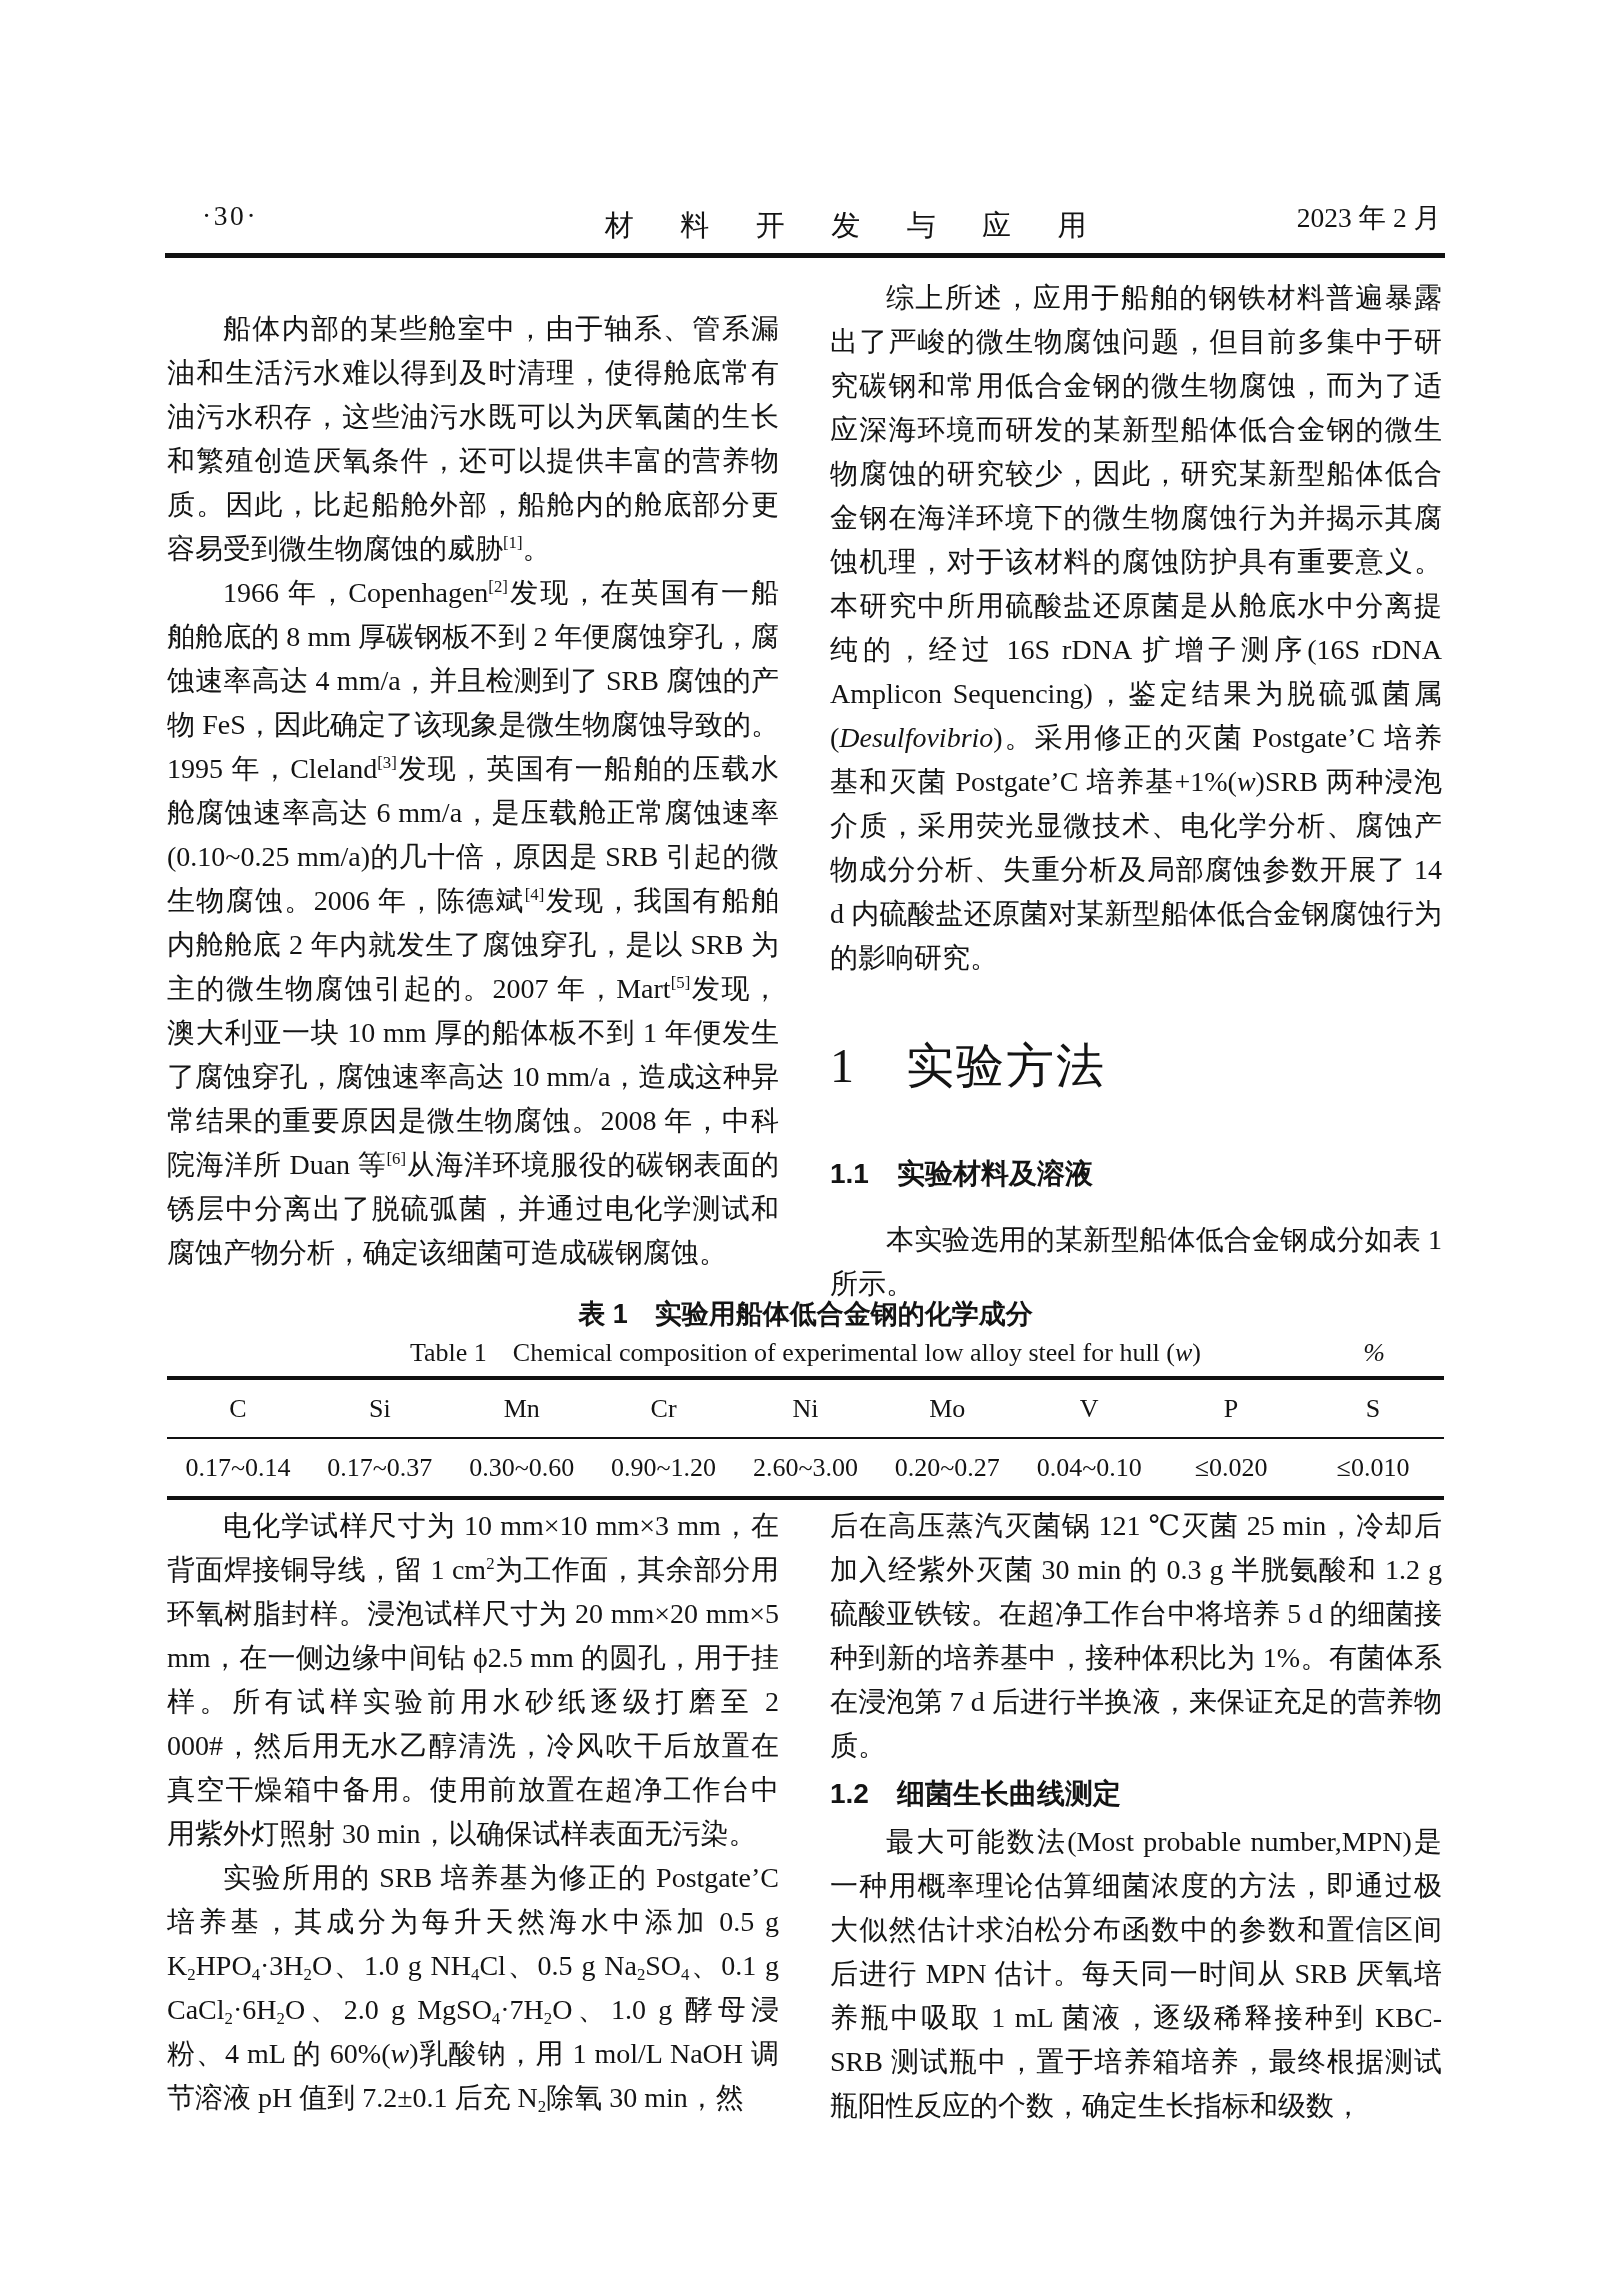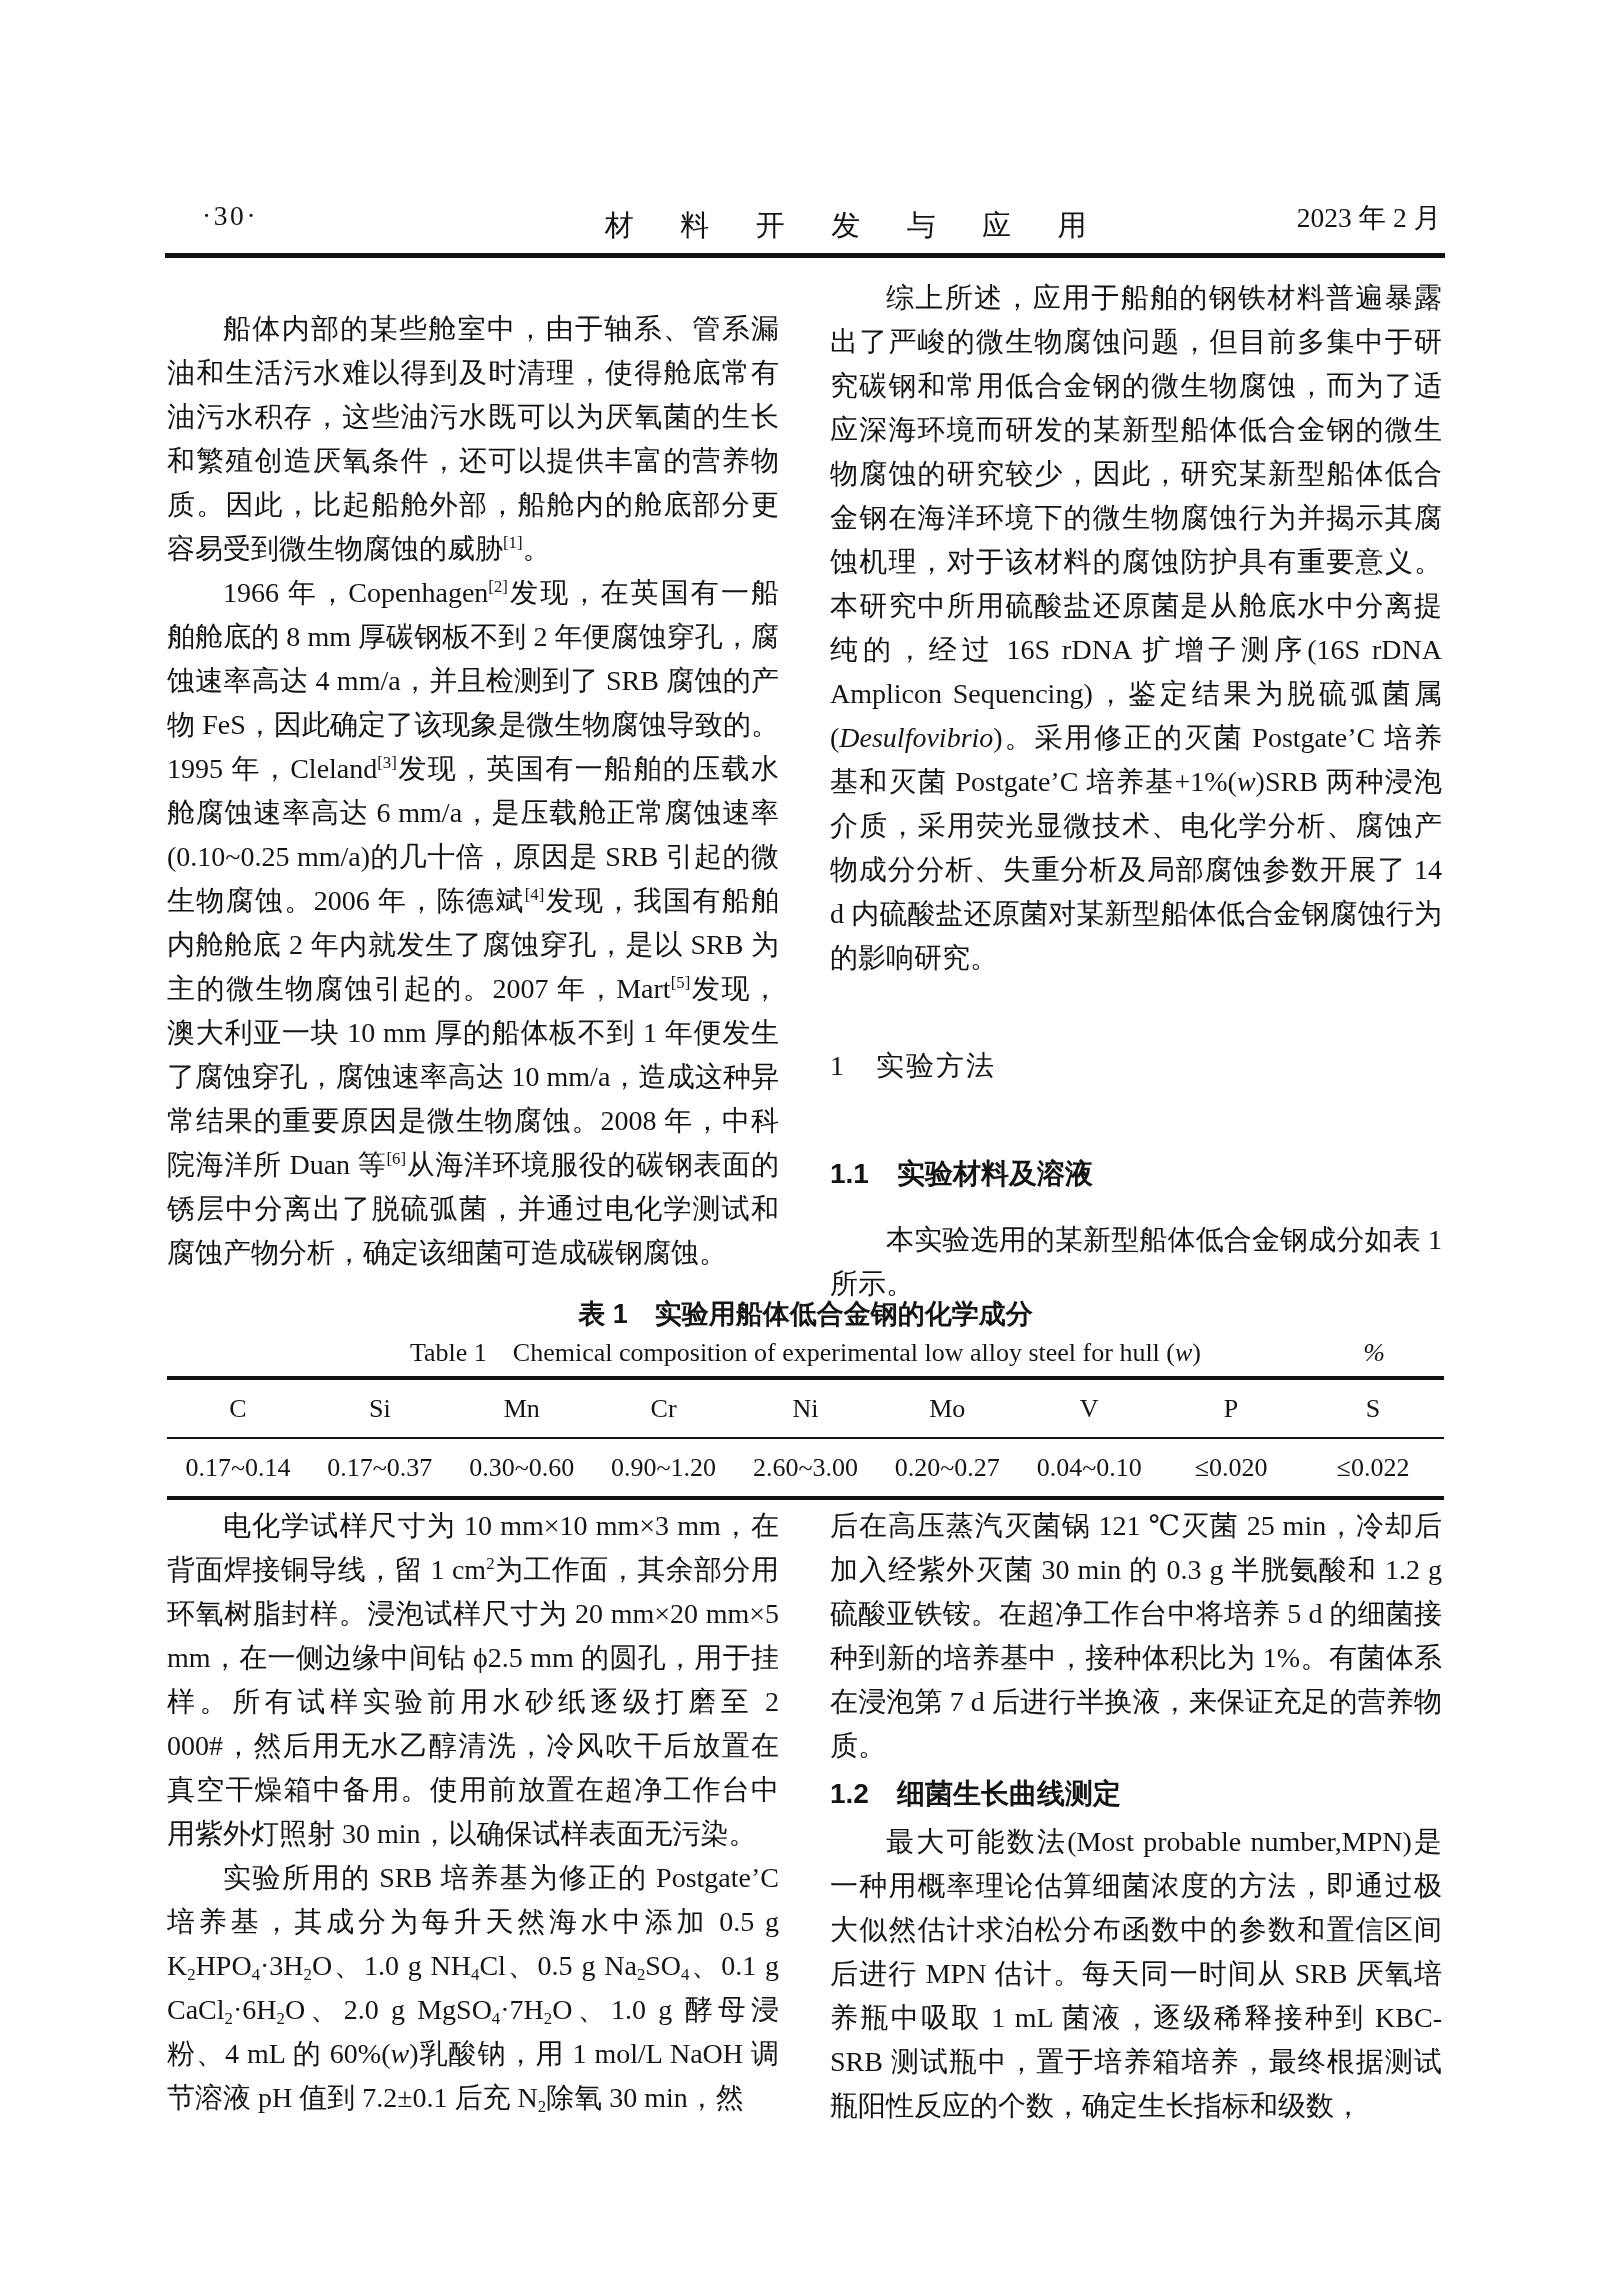--- a/index.html
+++ b/index.html
@@ -33,7 +33,7 @@
   sub{font-size:60%;line-height:0;vertical-align:baseline;position:relative;top:0.28em;}
   
   .h1{
-    font-size:28px;line-height:47px;font-weight:normal;
+    font-size:48px;line-height:47px;font-weight:normal;
     margin:62px 0 0 0;text-align:left;letter-spacing:2px;
     font-family:"Liberation Serif","DejaVu Serif",serif;
   }

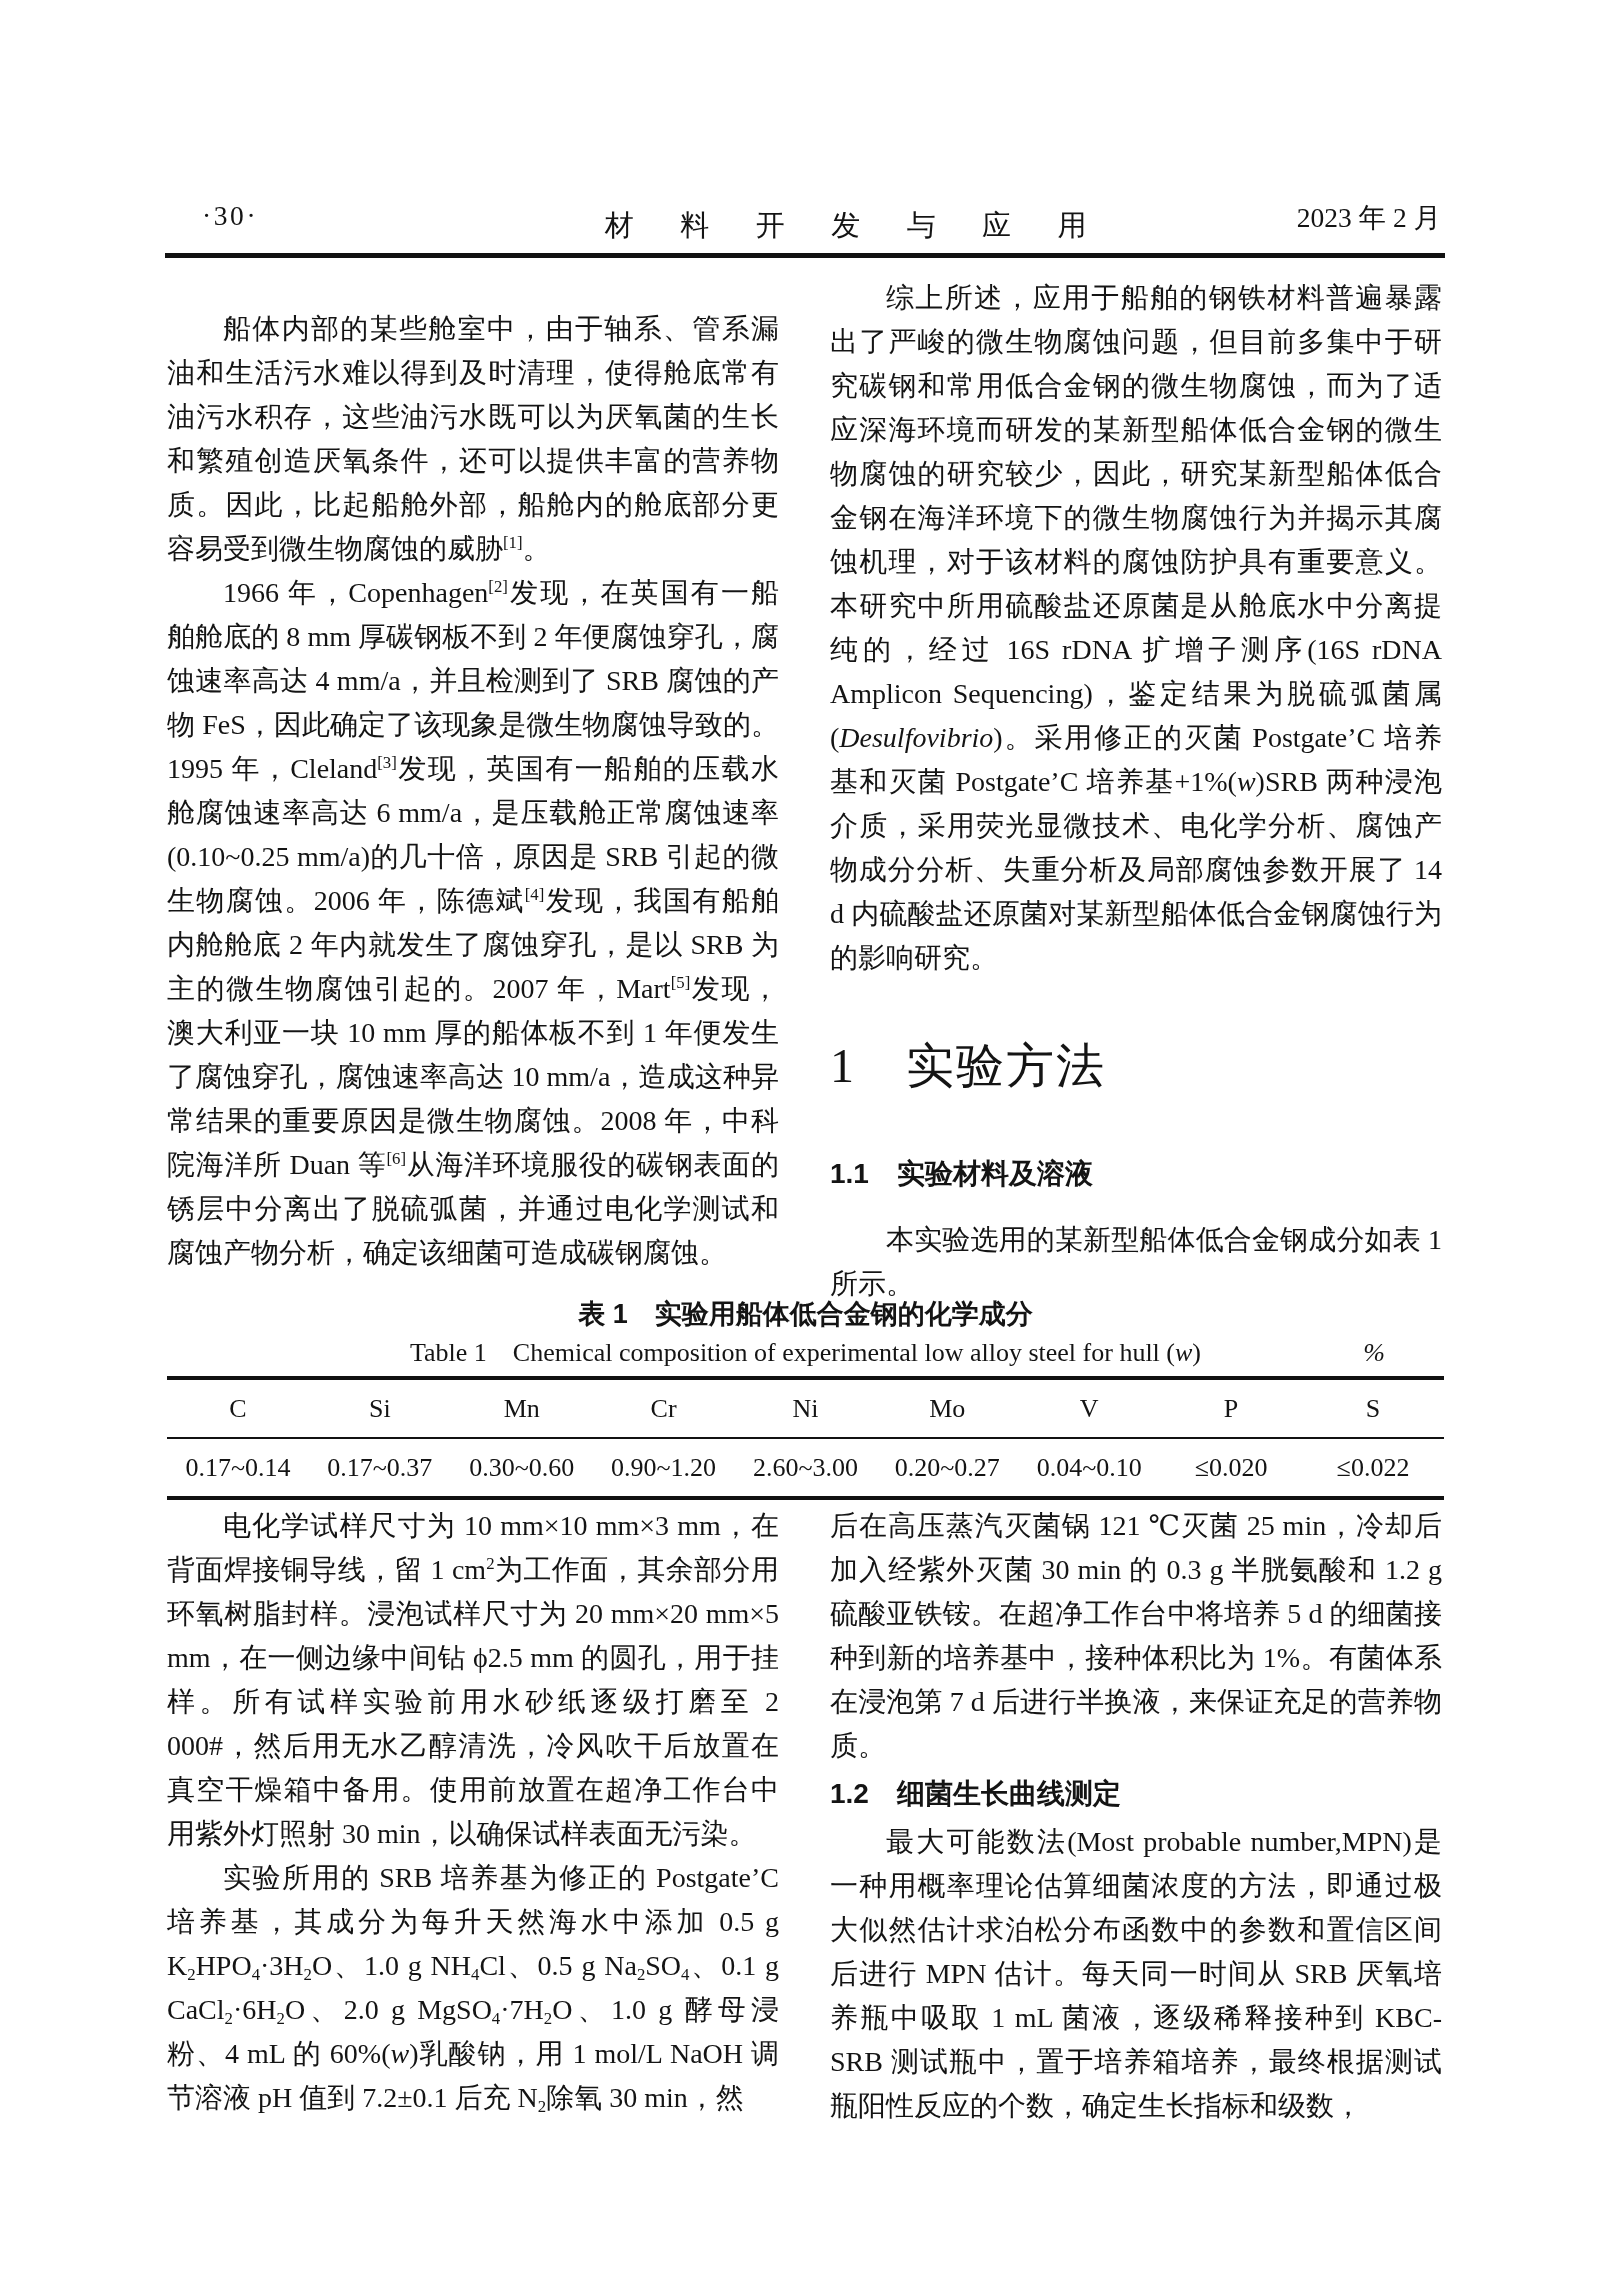--- a/index.html
+++ b/index.html
@@ -113,7 +113,7 @@
           <td>0.20~0.27</td>
           <td>0.04~0.10</td>
           <td>≤0.020</td>
-          <td>≤0.022</td>
+          <td>≤0.010</td>
         </tr>
       </tbody>
     </table>

